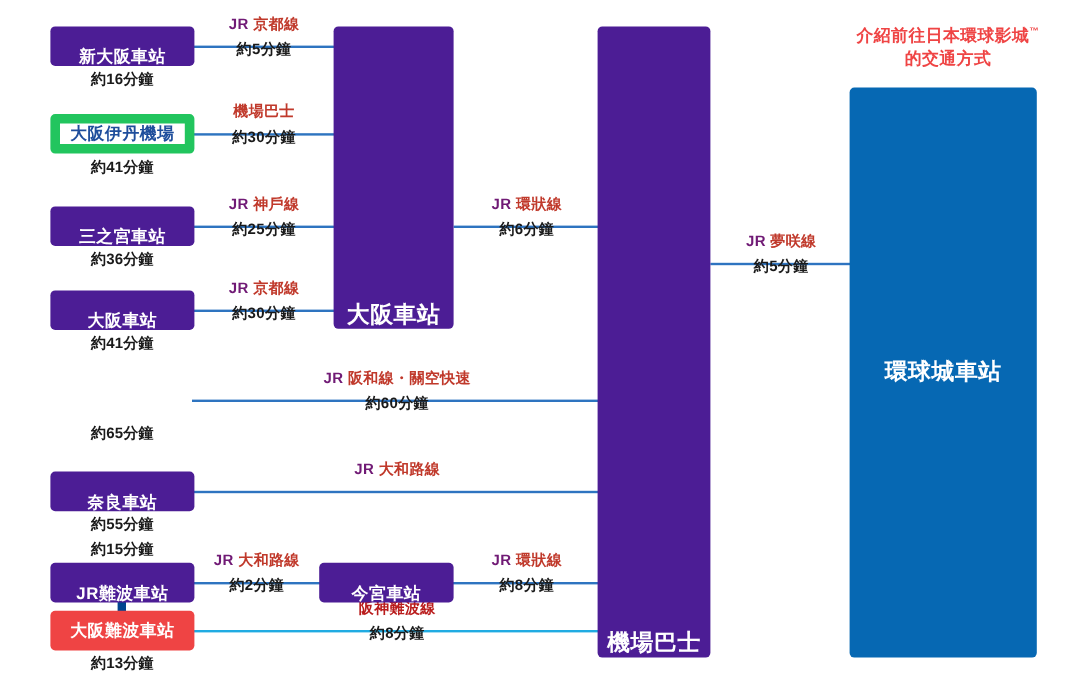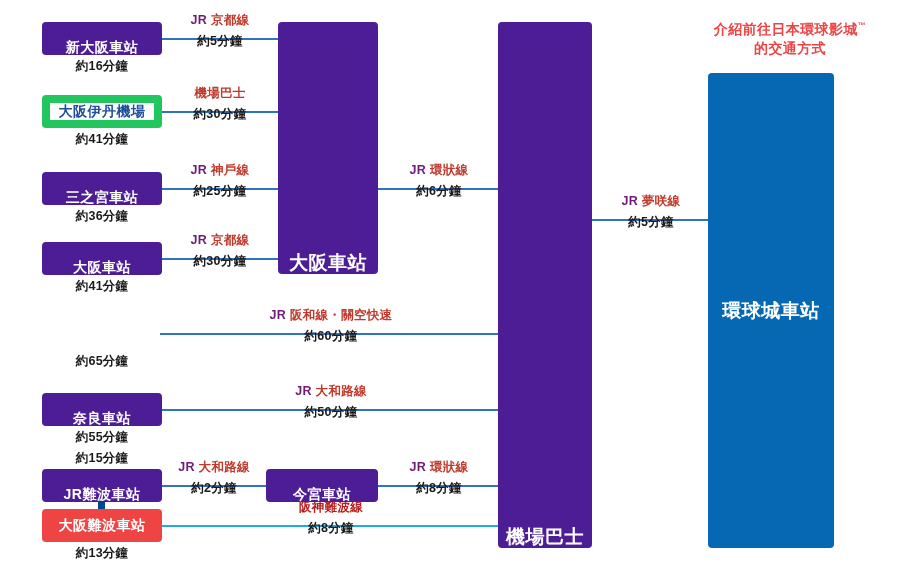--- a/index.html
+++ b/index.html
@@ -263,7 +263,7 @@
     <span>機場巴士</span>
   </div>
 
-  <div class="box filled-mid box-lg" style="left:708px; top:73px; width:126px; height:475px;">
+  <div class="box filled-mid box-lg" style="left:708px; top:73px; width:156px; height:475px;">
     <span>環球城車站</span>
   </div>
 

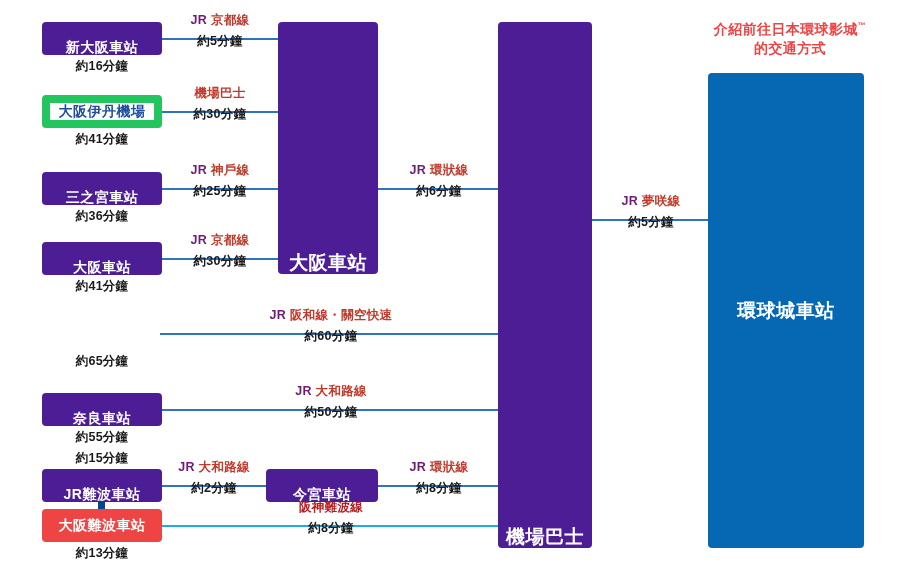--- a/index.html
+++ b/index.html
@@ -186,7 +186,6 @@
   <div class="linelabel" style="left:231px; top:383px; width:200px;">
     <span class="jr">JR </span>
     <span class="nm">大和路線</span>
-    <span class="tm">約50分鐘</span>
   </div>
 
   <div class="linelabel" style="left:164px; top:459px; width:100px;">

